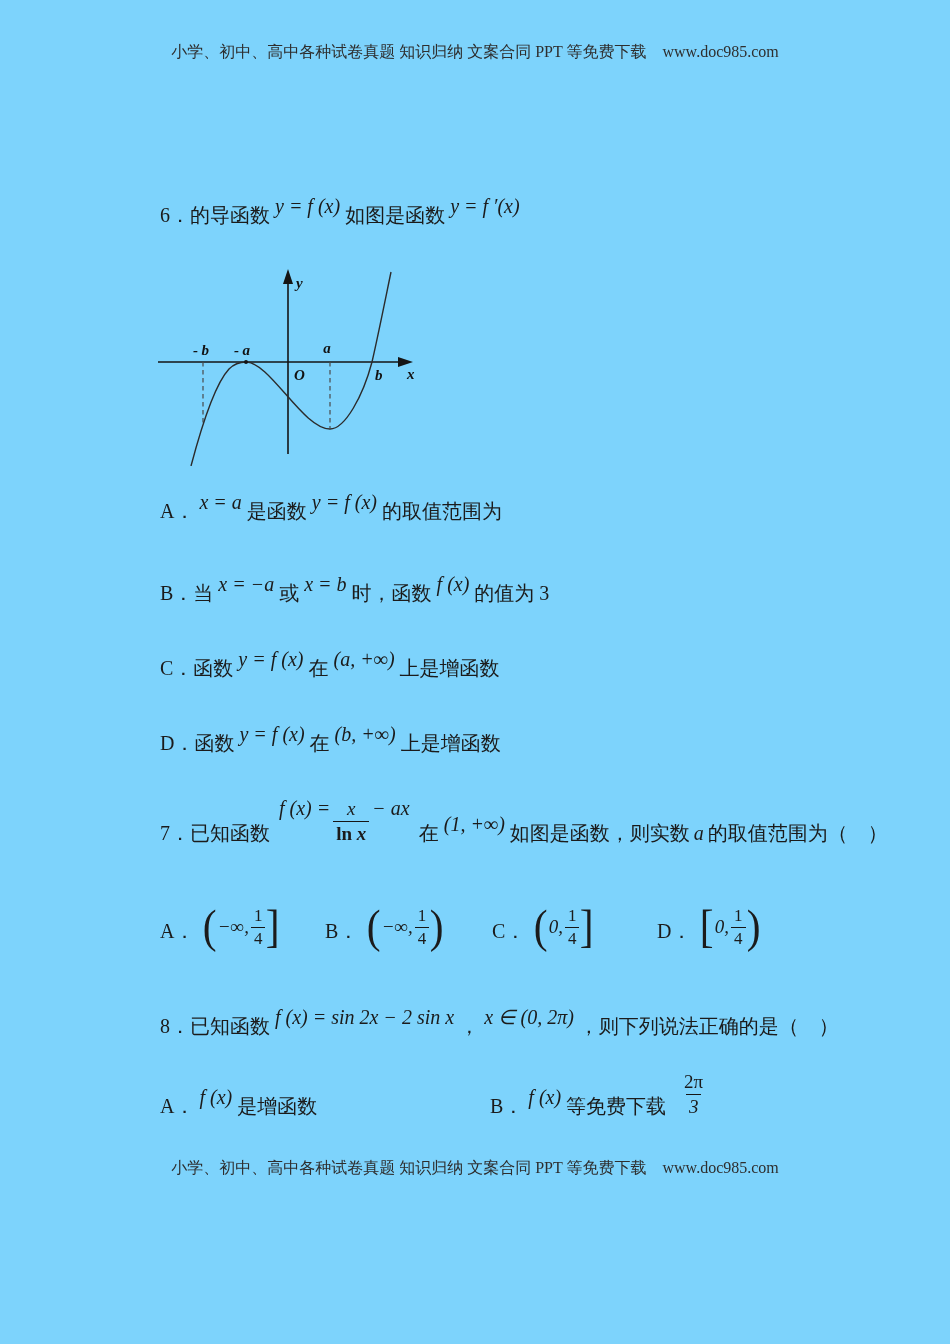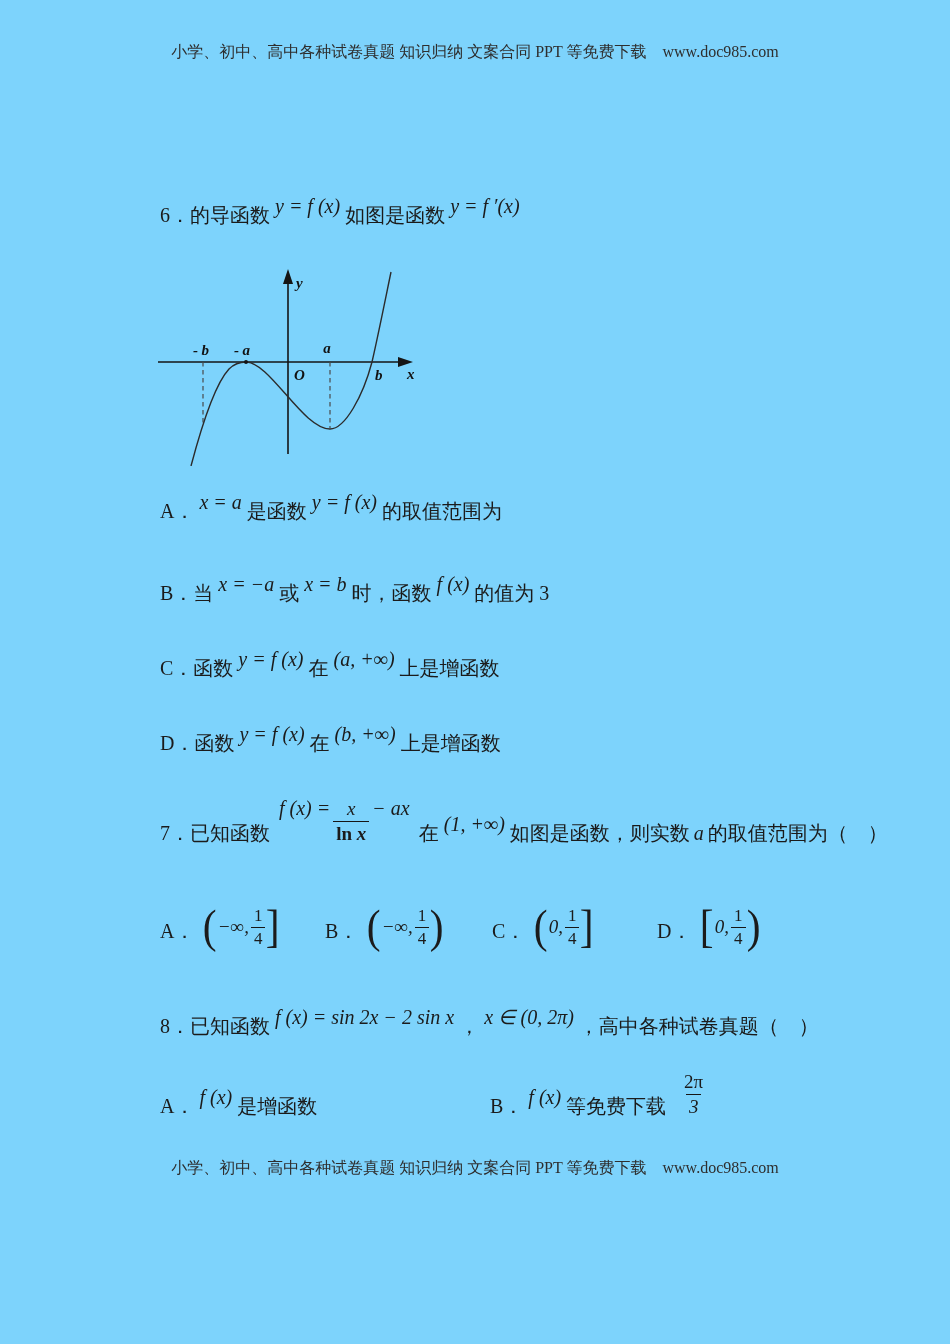--- a/index.html
+++ b/index.html
@@ -179,7 +179,7 @@
     <span class="cn">，</span>
     <span class="math raised">x ∈ (0, 2π)</span>
     <span class="cn">，</span>
-    <span class="cn">高中各种试卷真题（　）</span>
+    <span class="cn">则下列说法正确的是（　）</span>
   </div>
 
   <div class="line" style="top:1091px">

